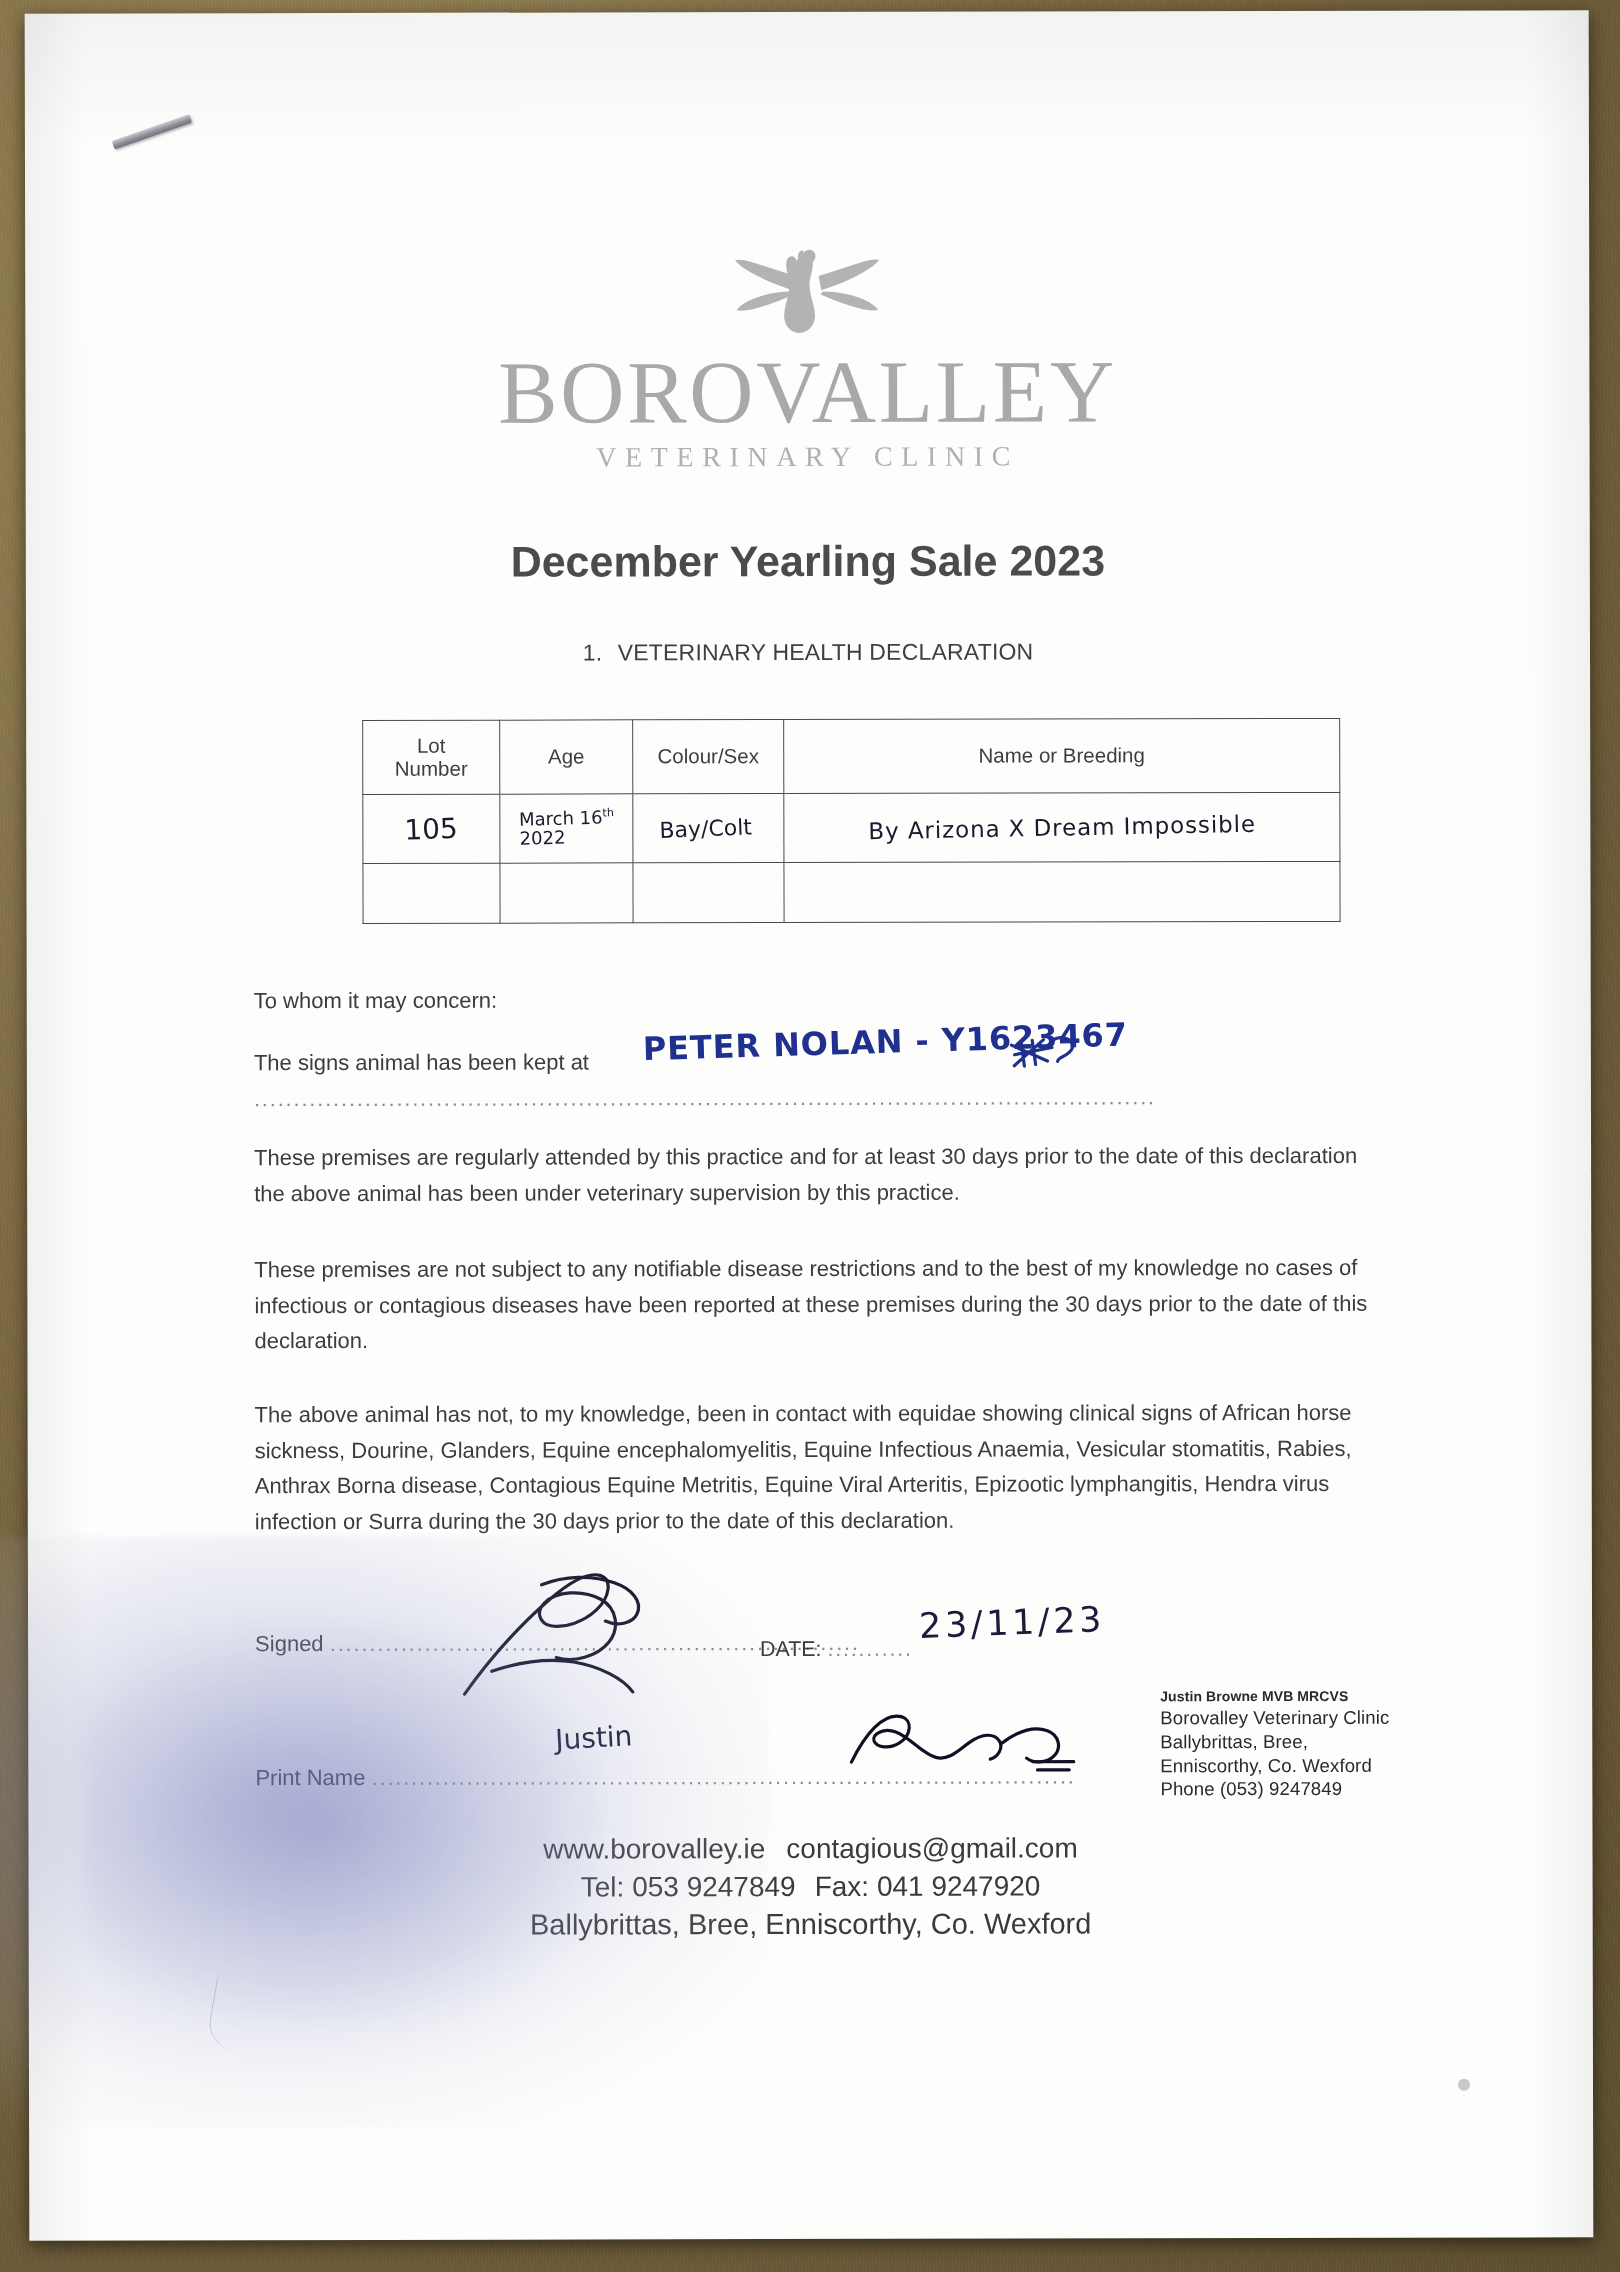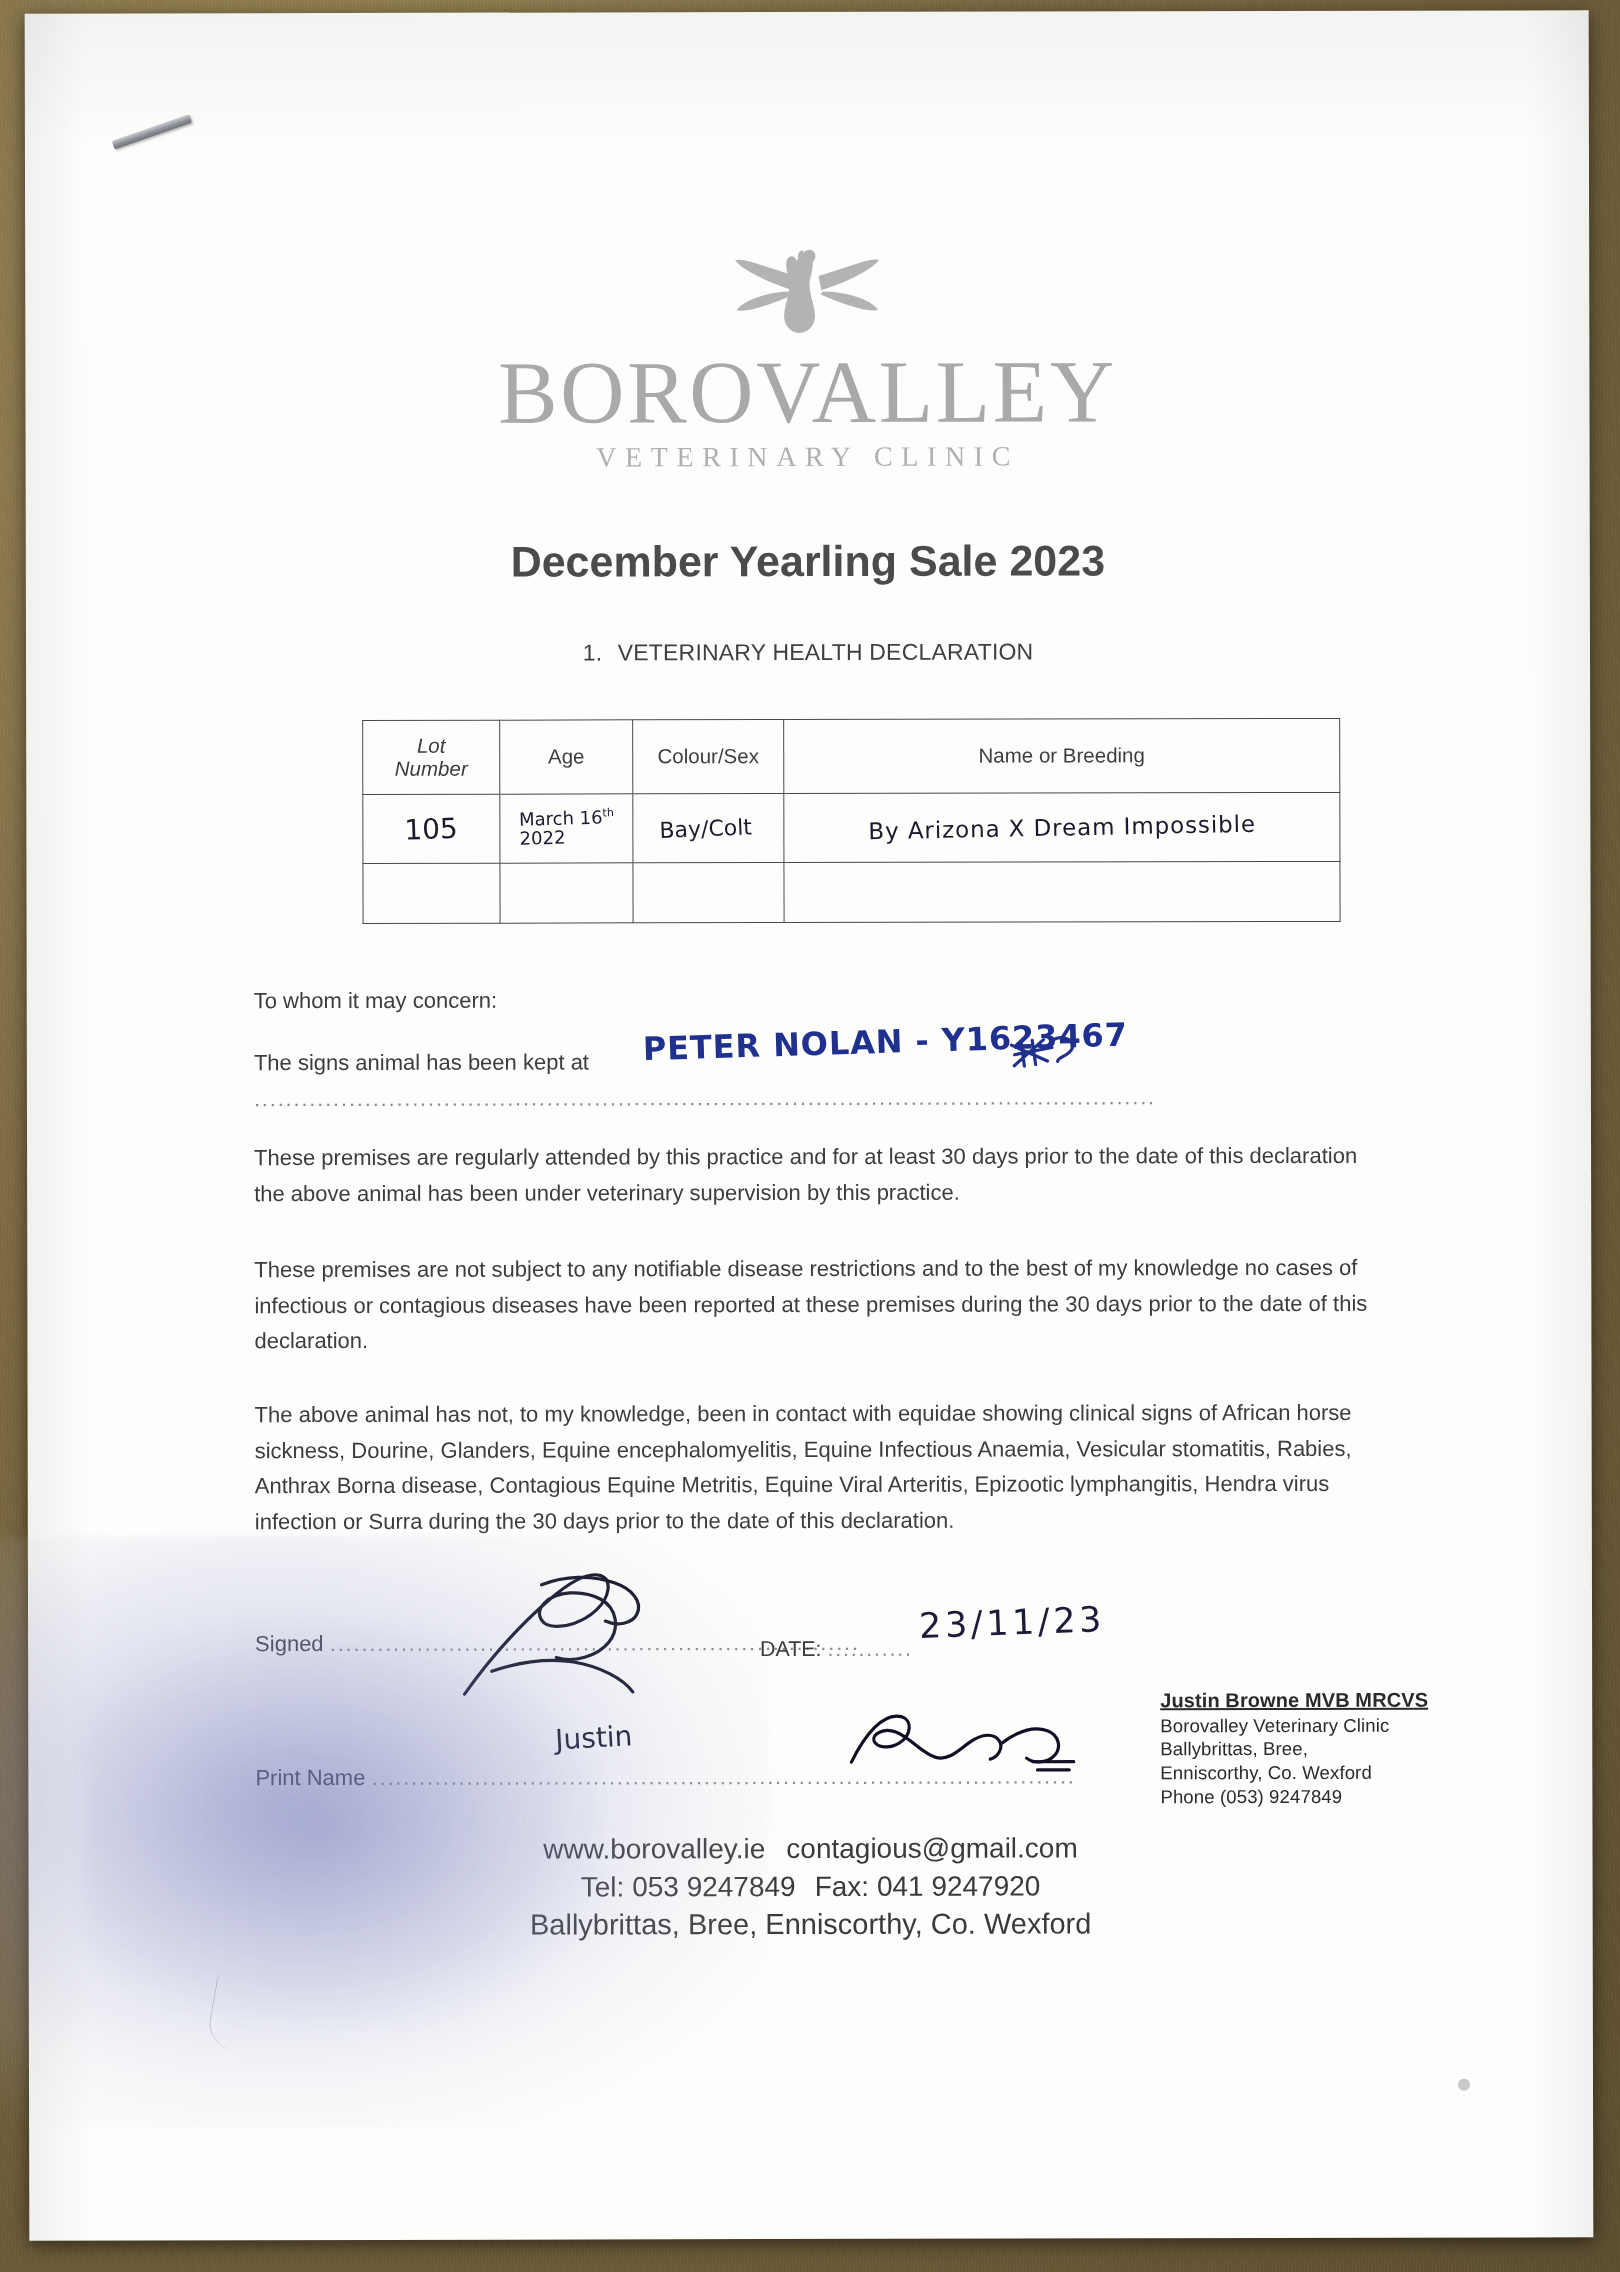--- a/index.html
+++ b/index.html
@@ -152,7 +152,7 @@
   .tbl .hrow th{ height: 73px; line-height: 1.12; }
   .tbl .drow td{ height: 68px; position:relative; }
   .tbl .erow td{ height: 59px; }
-  .c-lot{ width: 136px; font-style: italic; }
+  .c-lot{ width: 136px; }
   .c-age{ width: 132px; border-radius: 12px; }
   .c-col{ width: 150px; }
   .c-name{ width: 555px; }

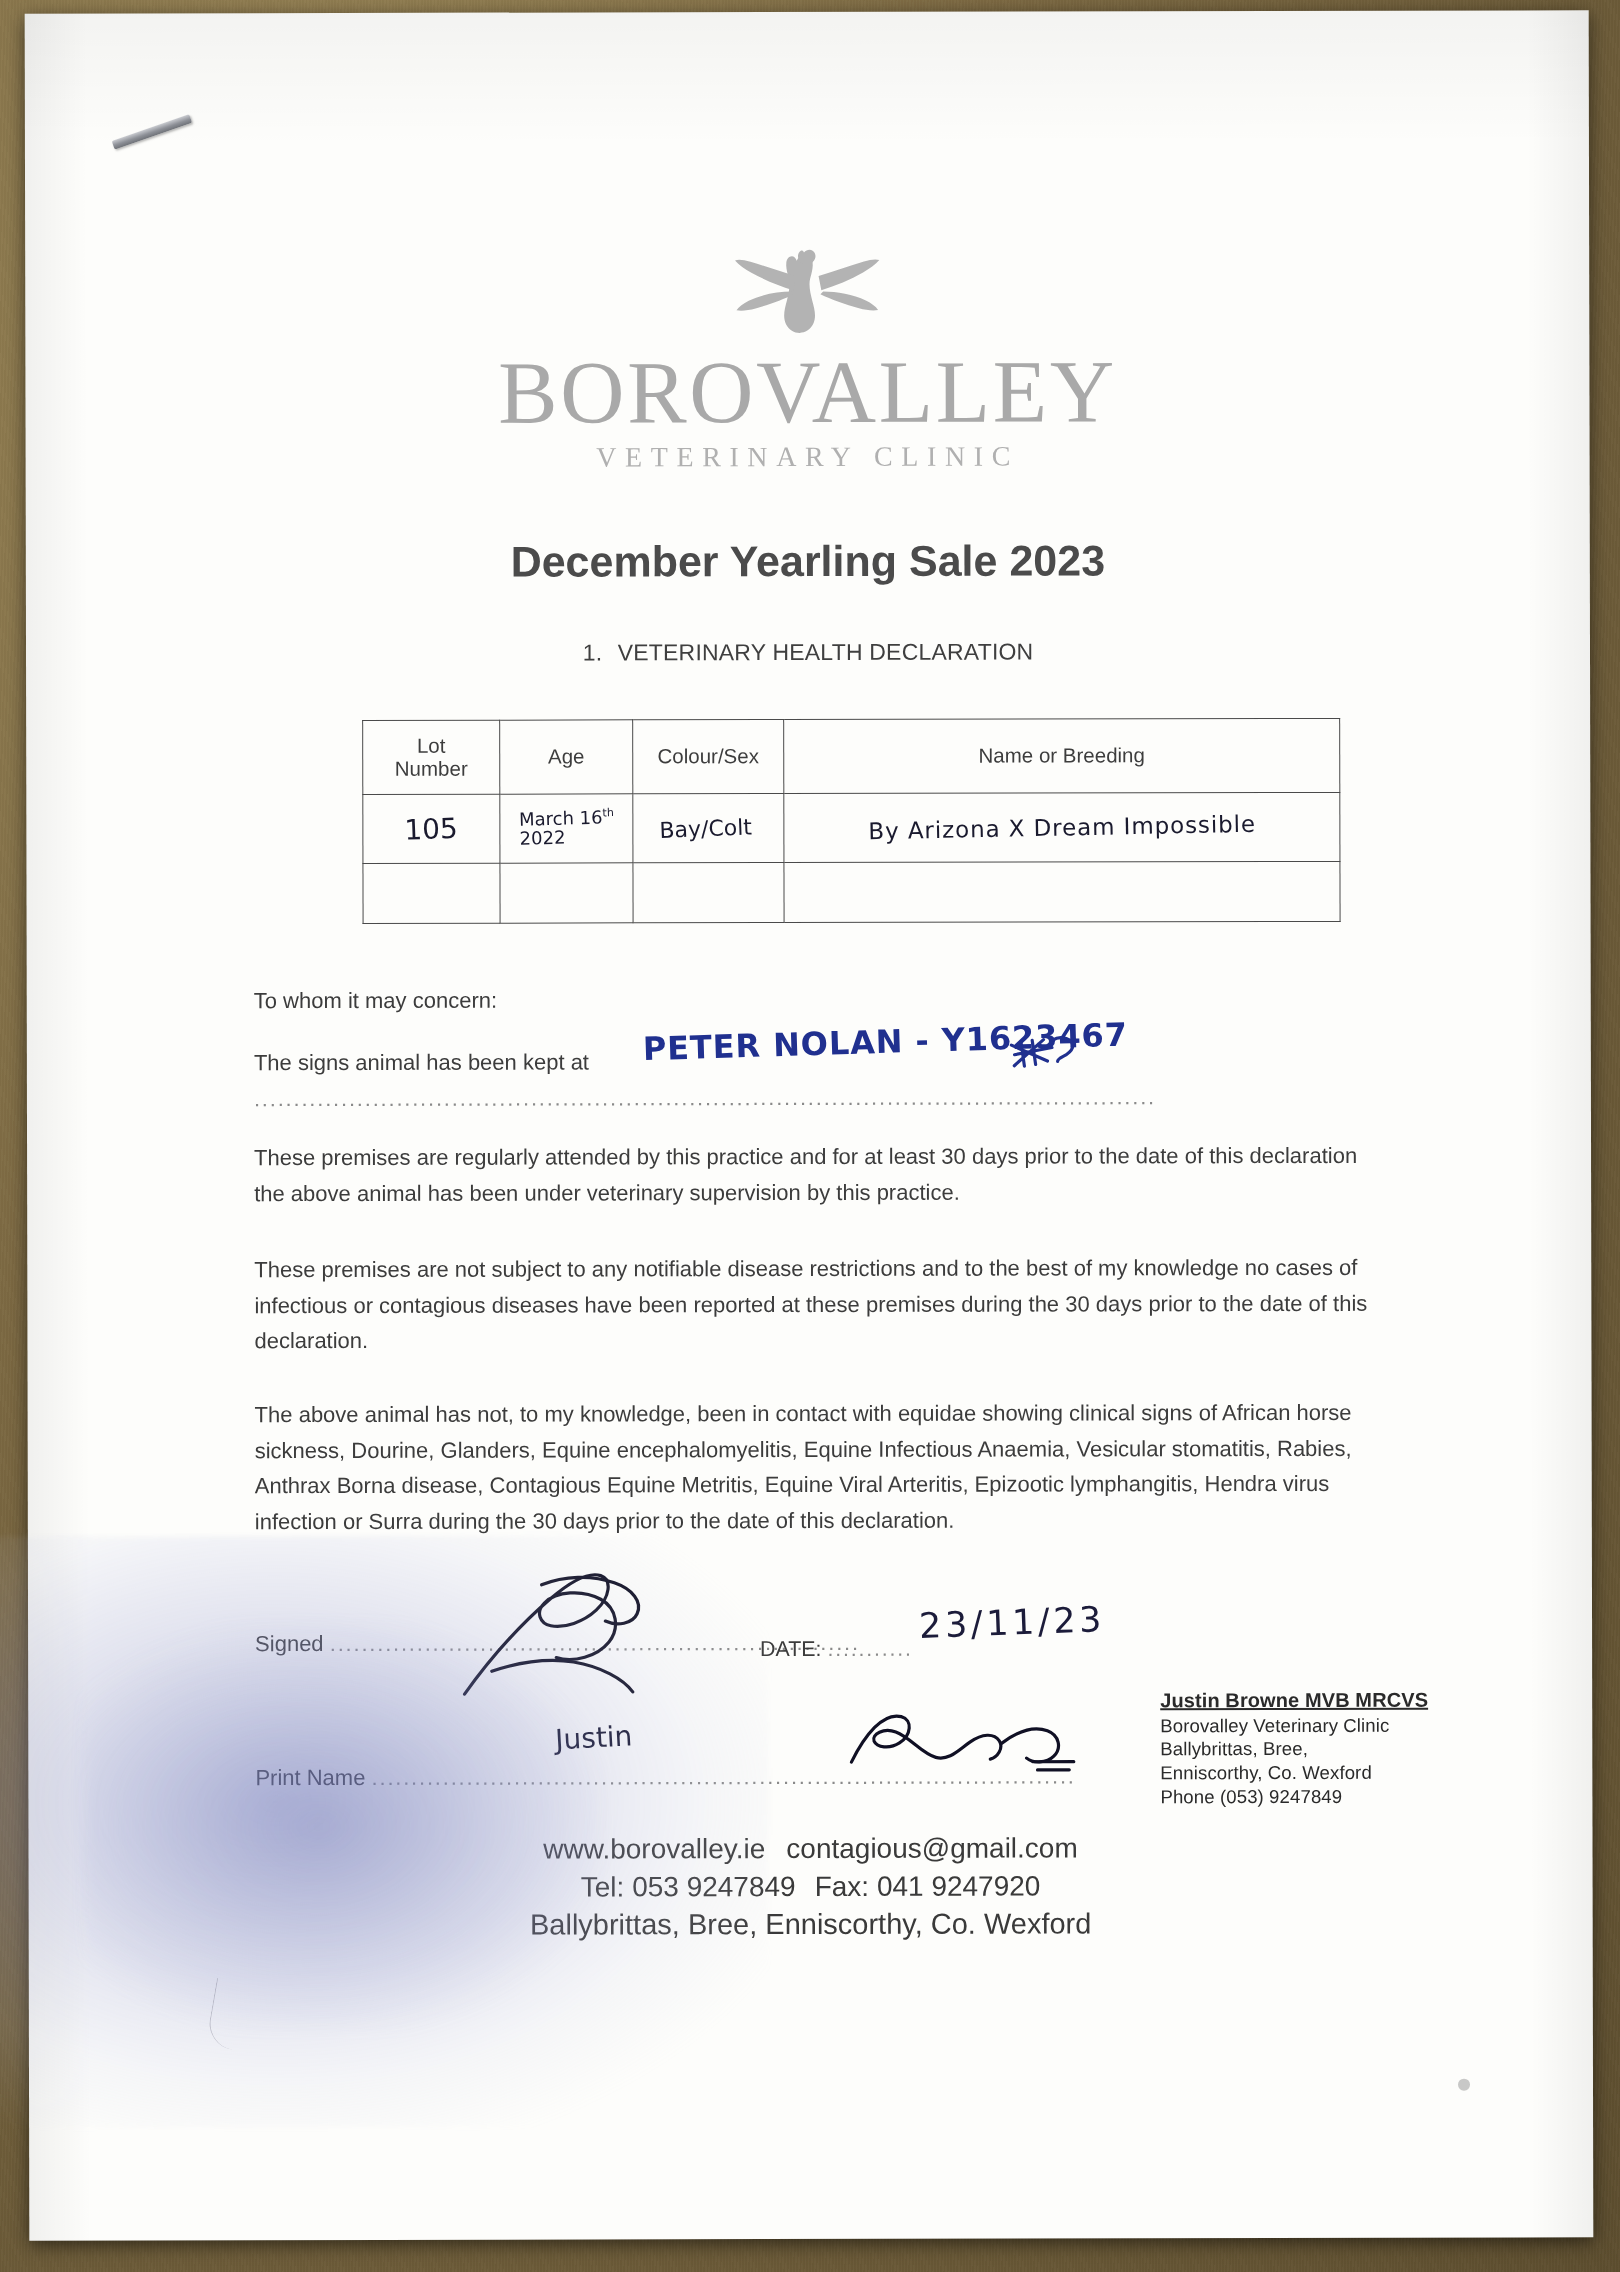--- a/index.html
+++ b/index.html
@@ -287,7 +287,7 @@
     font-weight: bold;
     letter-spacing: 0.1px;
   }
-  .stamp .l1{ font-size: 20px; text-decoration: underline; }
+  .stamp .l1{ font-size: 14px; }
   .stamp .rest{ font-weight: normal; }
 
   

